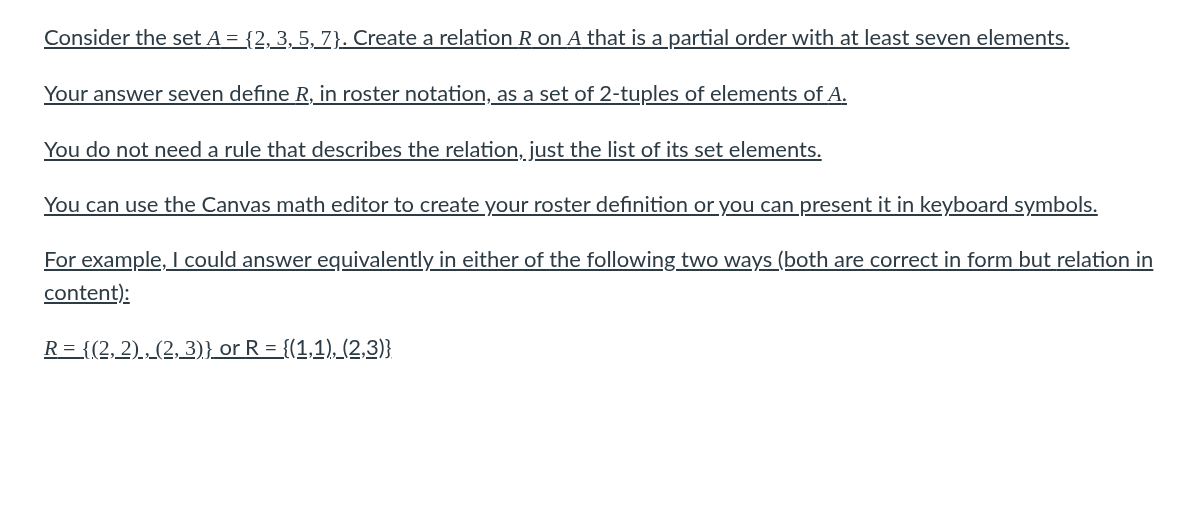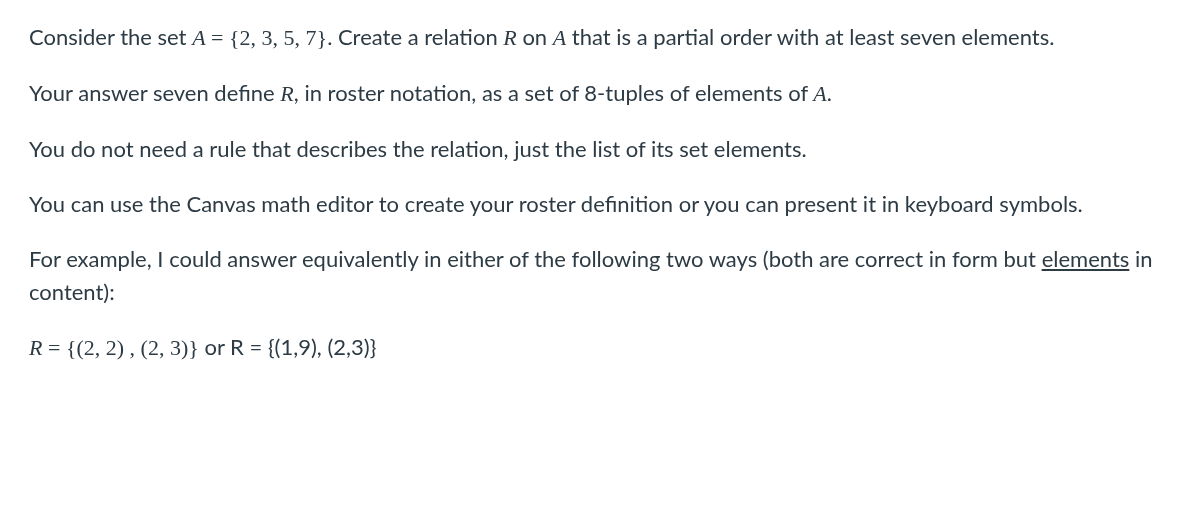--- a/index.html
+++ b/index.html
@@ -17,7 +17,8 @@
     box-sizing: border-box;
   }
   p {
-    margin: 0 0 22px 1px;
+    margin: 0 0 22px 16px;
+    text-decoration: underline;
   }
   .math {
     font-family: "Cambria Math", "STIXGeneral", "Times New Roman", serif;

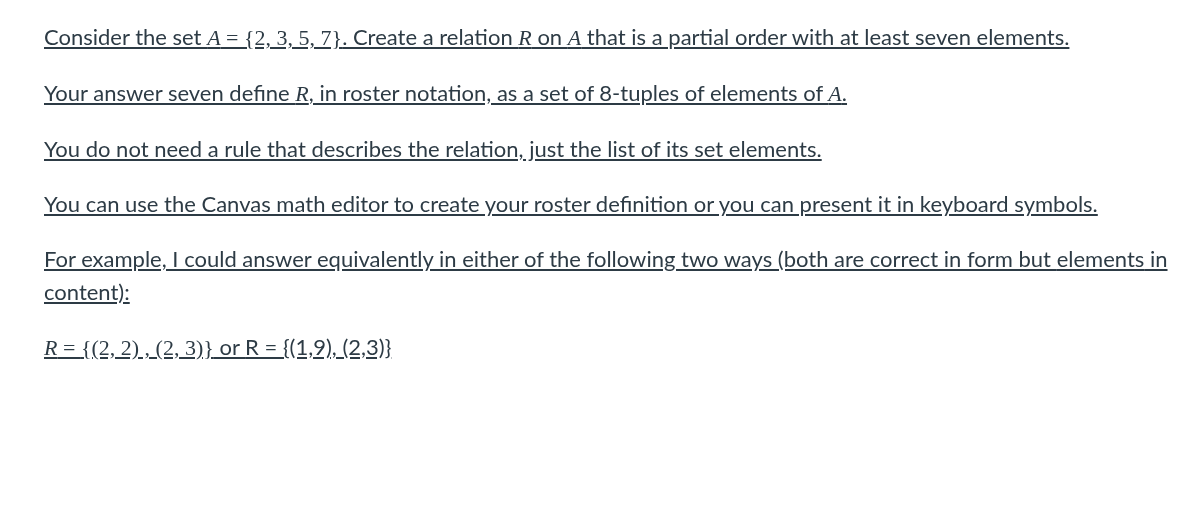--- a/index.html
+++ b/index.html
@@ -39,7 +39,7 @@
 </p>
 
 <p>
-  <span>Your answer seven define </span><span class="math">R</span><span>, in roster notation, as a set of 8-tuples of elements of </span><span class="math">A</span><span>.</span>
+  <span>Your answer seven define </span><span class="math">R</span><span>, in roster notation, as a set of 2-tuples of elements of </span><span class="math">A</span><span>.</span>
 </p>
 
 <p>You do not need a rule that describes the relation, just the list of its set elements.</p>

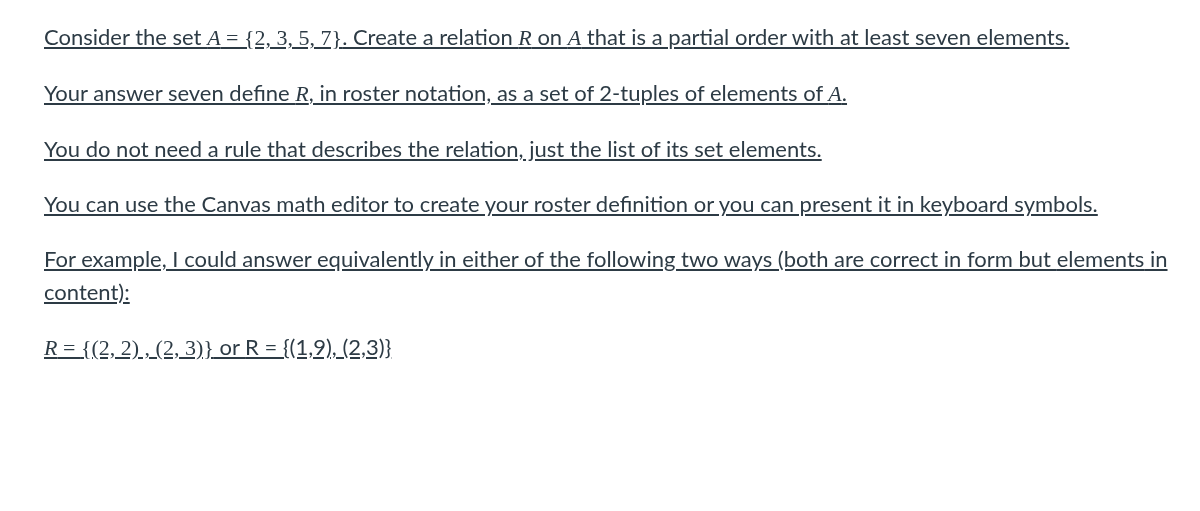--- a/index.html
+++ b/index.html
@@ -47,7 +47,7 @@
 <p>You can use the Canvas math editor to create your roster definition or you can present it in keyboard symbols.</p>
 
 <p>
-  <span>For example, I could answer equivalently in either of the following two ways (both are correct in form but </span><span class="underline">elements</span><span> in content):</span>
+  <span>For example, I could answer equivalently in either of the following two ways (both are correct in form but </span><span class="underline">relation</span><span> in content):</span>
 </p>
 
 <p>

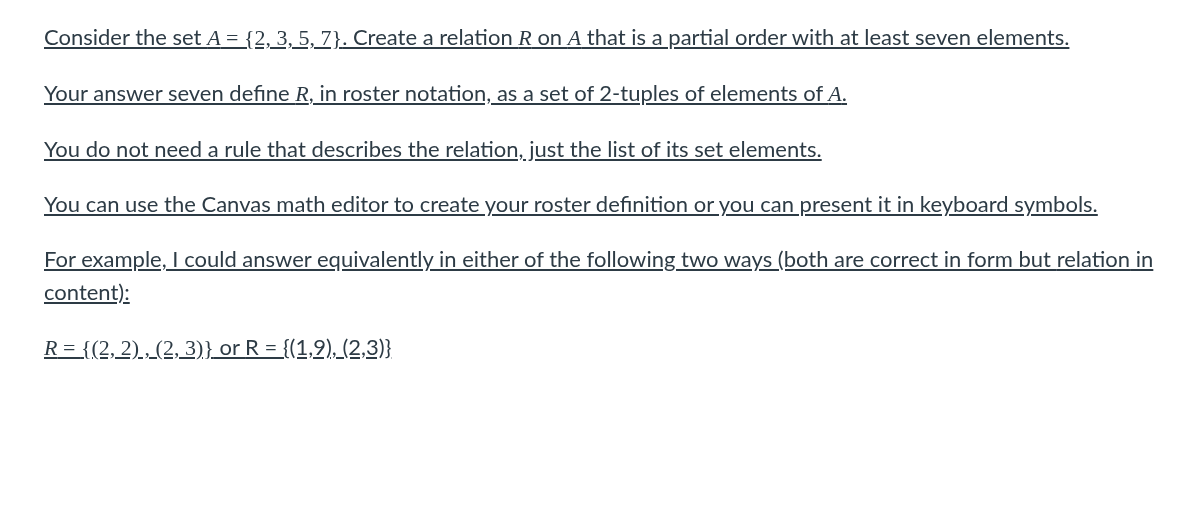--- a/index.html
+++ b/index.html
@@ -51,7 +51,7 @@
 </p>
 
 <p>
-  <span class="math">R</span><span class="math math-up"> = </span><span class="math math-up">{(2, 2) , (2, 3)}</span><span> or </span><span> R = {(1,9), (2,3)}</span>
+  <span class="math">R</span><span class="math math-up"> = </span><span class="math math-up">{(2, 2) , (2, 3)}</span><span> or </span><span> R = {(1,1), (2,3)}</span>
 </p>
 
 </body></html>

